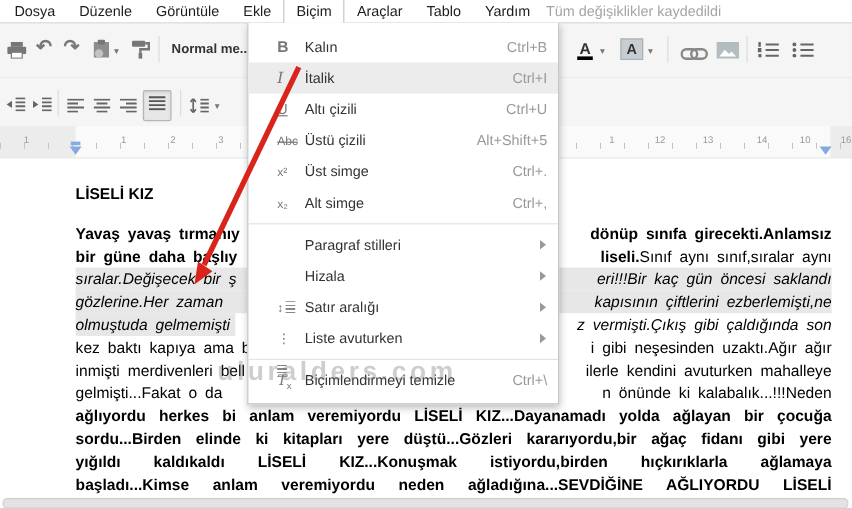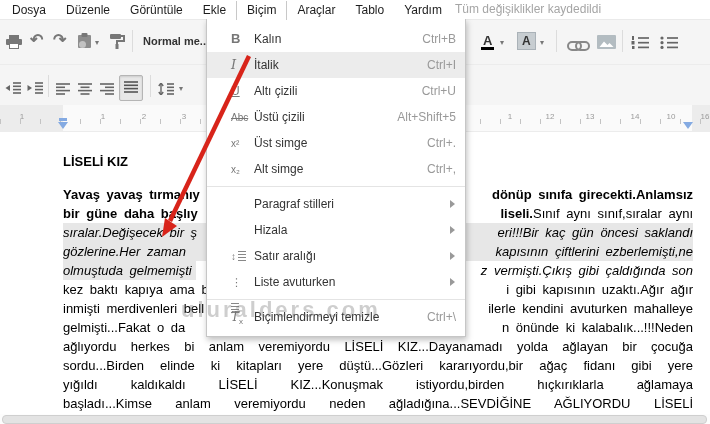--- a/index.html
+++ b/index.html
@@ -272,7 +272,7 @@
         </div>
         <div class="dline n">
           <span class="lpart">kez baktı kapıya ama b</span>
-          <span class="rpart">i gibi kapısının uzaktı.Ağır ağır</span>
+          <span class="rpart">i gibi neşesinden uzaktı.Ağır ağır</span>
         </div>
         <div class="dline n">
           <span class="lpart">inmişti merdivenleri bell</span>

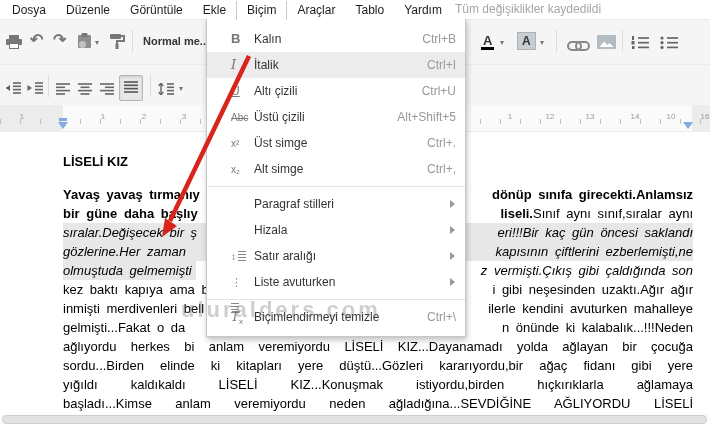--- a/index.html
+++ b/index.html
@@ -41,7 +41,7 @@
   .dtitle{position:absolute;left:63px;top:22px;font-size:13px;font-weight:bold;}
   .dlines{position:absolute;left:63px;top:53px;width:630px;}
   .dline{height:19px;line-height:19px;font-size:13px;display:flex;justify-content:space-between;word-spacing:3px;white-space:nowrap;}
-  .dline.full{display:block;text-align:justify;text-align-last:justify;word-spacing:normal;white-space:normal;}
+  .dline.full{display:block;text-align:justify;text-align-last:justify;word-spacing:normal;white-space:normal;font-weight:bold;}
   .dline.b{font-weight:bold;}
   .dline.b .rr{font-weight:normal;}
   .dline.ihl,.dline.ihl-l{font-style:italic;}

